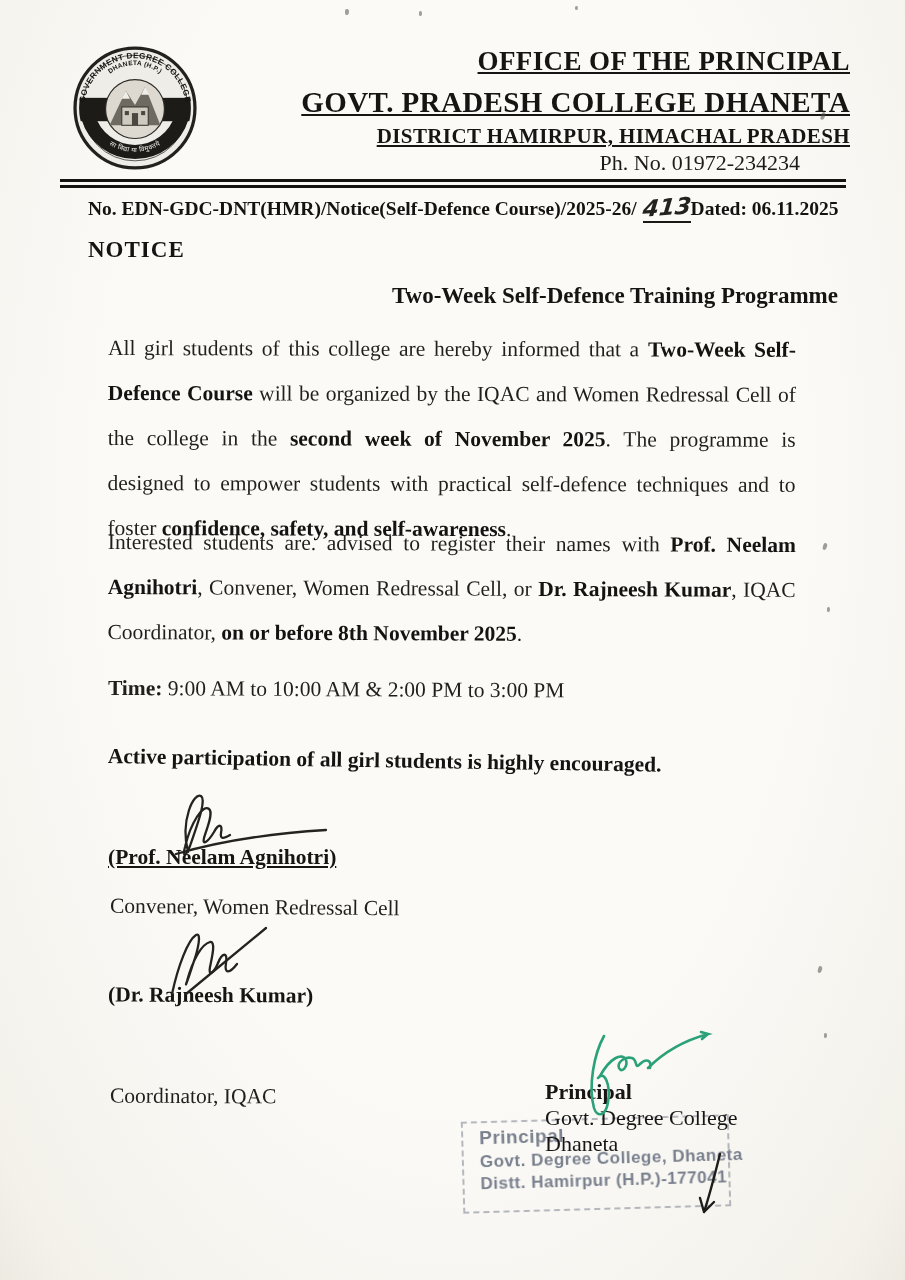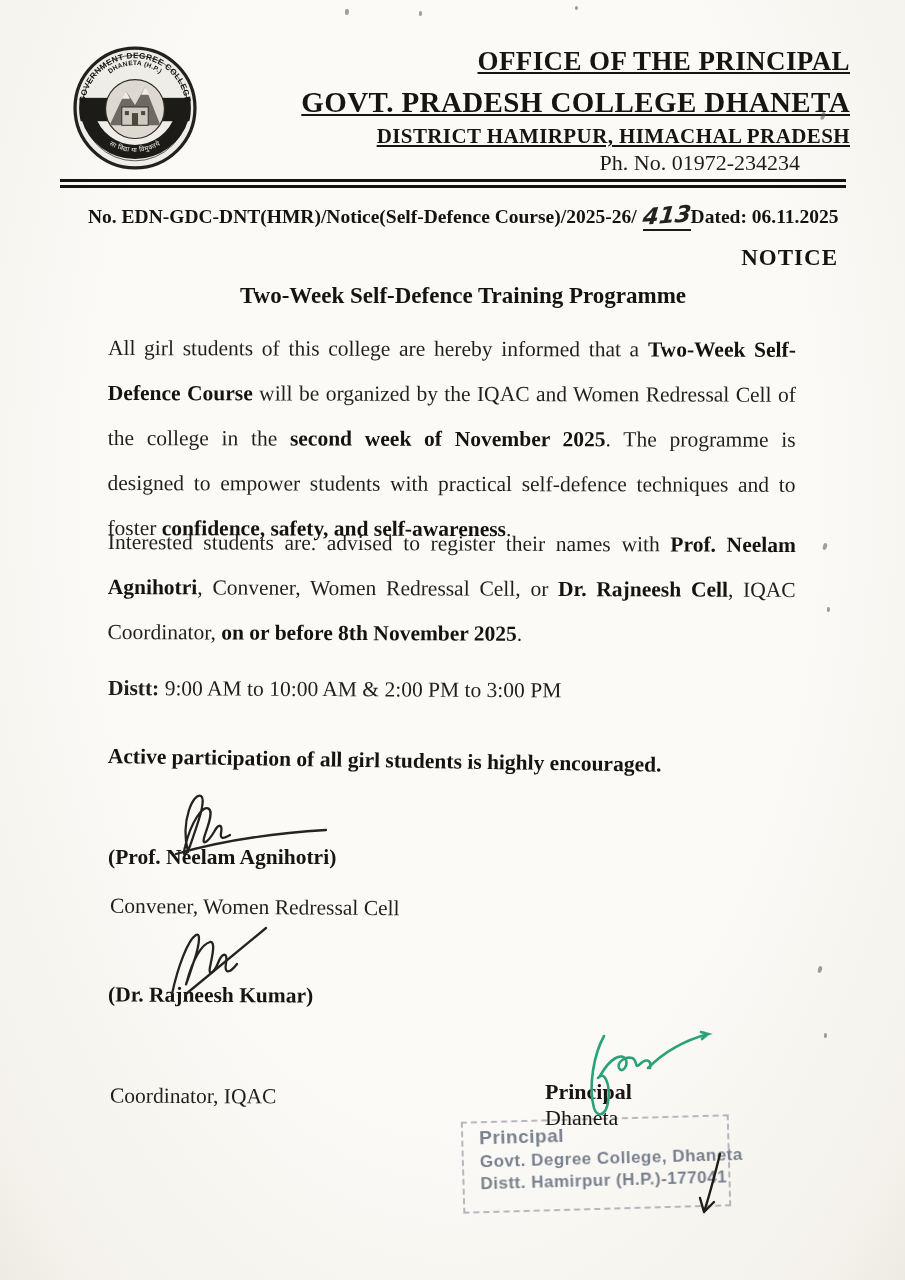--- a/index.html
+++ b/index.html
@@ -29,7 +29,7 @@
   .rule-a{top:179px;}
   .rule-b{top:185px;}
   .ref-row{
-    position:absolute;left:88px;top:200px;width:752px;
+    position:absolute;left:88px;top:192px;width:752px;
     display:flex;align-items:flex-end;
     font-weight:bold;font-size:19.5px;color:#141311;white-space:nowrap;
   }

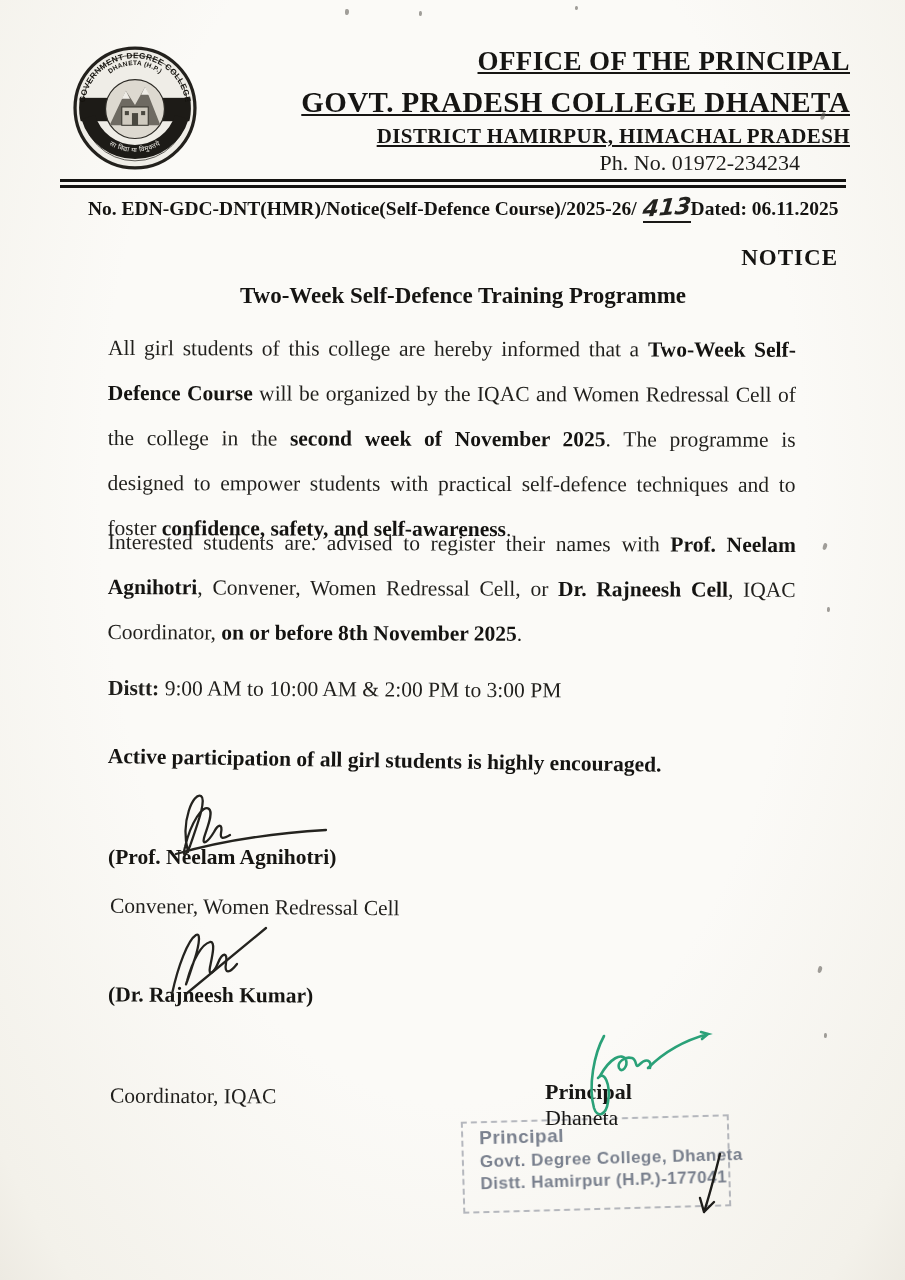--- a/index.html
+++ b/index.html
@@ -40,7 +40,7 @@
   }
   .ref-dated{margin-left:auto;margin-right:6px;}
   
-  .notice-heading{position:absolute;left:88px;top:237px;width:750px;text-align:right;font-weight:bold;font-size:23px;letter-spacing:1px;color:#151412;margin-top:8px;}
+  .notice-heading{position:absolute;left:88px;top:237px;width:750px;text-align:left;font-weight:bold;font-size:23px;letter-spacing:1px;color:#151412;}
   .notice-subheading{position:absolute;left:88px;top:283px;width:750px;text-align:center;font-weight:bold;font-size:23px;color:#151412;}
   .para{position:absolute;left:108px;width:688px;font-size:21.5px;line-height:45px;text-align:justify;color:#201f1c;}
   .para b{color:#141311;}

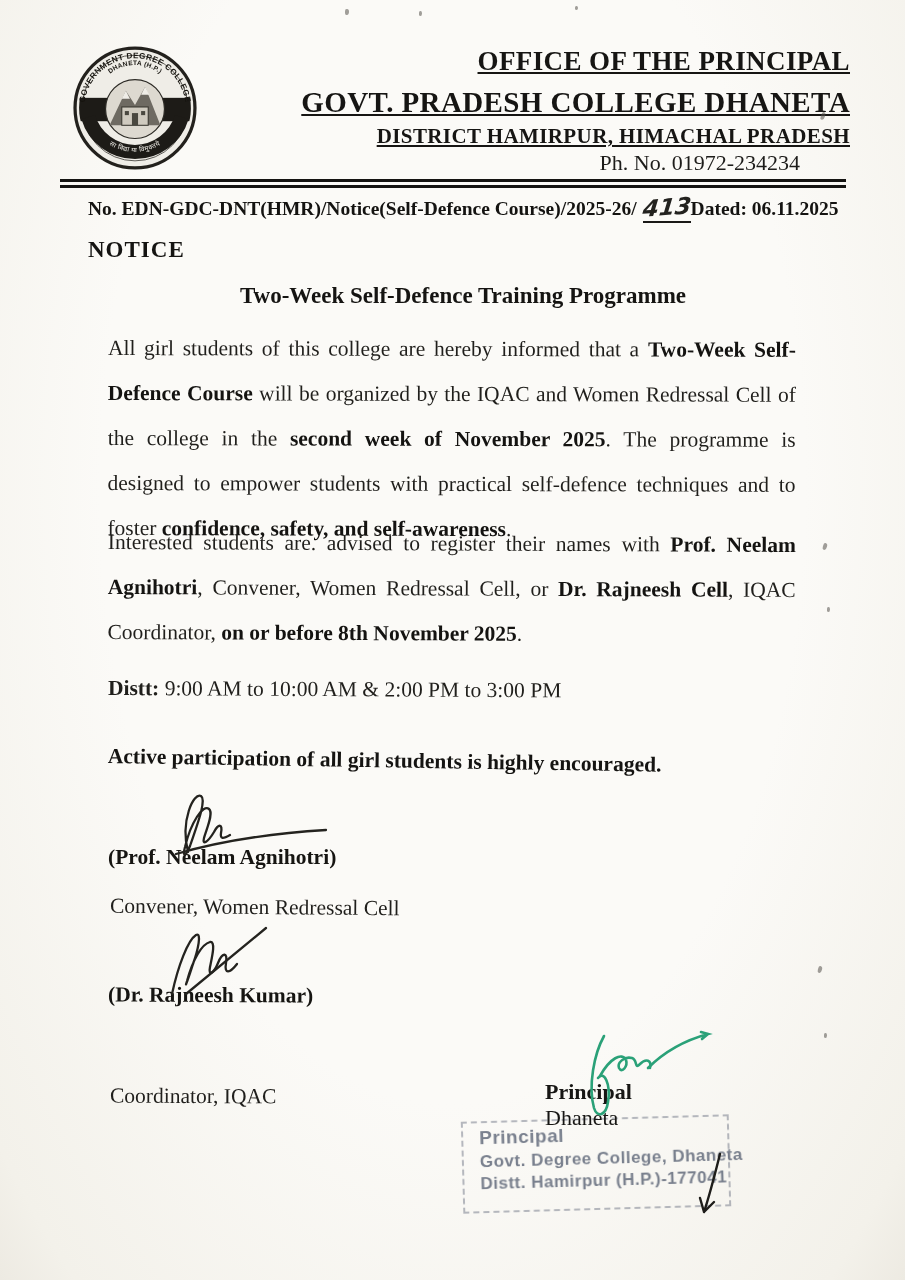--- a/index.html
+++ b/index.html
@@ -41,7 +41,7 @@
   .ref-dated{margin-left:auto;margin-right:6px;}
   
   .notice-heading{position:absolute;left:88px;top:237px;width:750px;text-align:left;font-weight:bold;font-size:23px;letter-spacing:1px;color:#151412;}
-  .notice-subheading{position:absolute;left:88px;top:283px;width:750px;text-align:center;font-weight:bold;font-size:23px;color:#151412;}
+  .notice-subheading{position:absolute;left:88px;top:283px;width:750px;text-align:right;font-weight:bold;font-size:23px;color:#151412;}
   .para{position:absolute;left:108px;width:688px;font-size:21.5px;line-height:45px;text-align:justify;color:#201f1c;}
   .para b{color:#141311;}
   .para-1{top:326px;transform:rotate(.15deg);transform-origin:left top;}

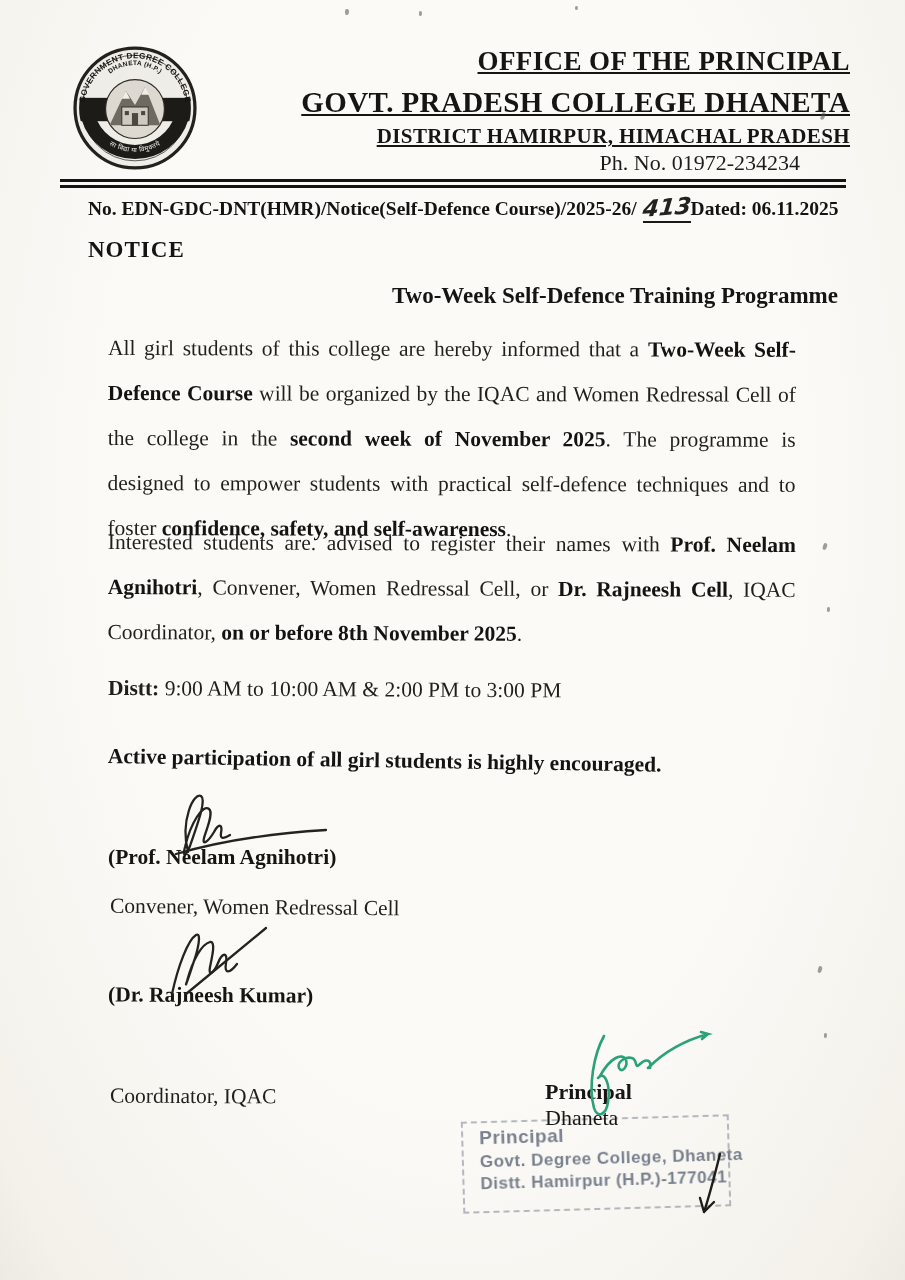--- a/index.html
+++ b/index.html
@@ -140,7 +140,7 @@
   <div class="notice-subheading">Two-Week Self-Defence Training Programme</div>
 
   <div class="para para-1"><span>All girl students of this college are hereby informed that a </span><b>Two-Week Self-Defence Course</b><span> will be organized by the IQAC and Women Redressal Cell of the college in the </span><b>second week of November 2025</b><span>. The programme is designed to empower students with practical self-defence techniques and to foster </span><b>confidence, safety, and self-awareness</b><span>.</span></div>
-  <div class="para para-2"><span>Interested students are. advised to register their names with </span><b>Prof. Neelam Agnihotri</b><span>, Convener, Women Redressal Cell, or </span><b>Dr. Rajneesh Cell</b><span>, IQAC Coordinator, </span><b>on or before 8th November 2025</b><span>.</span></div>
+  <div class="para para-2"><span>Interested students are. advised to register their names with </span><b>Prof. Neelam Agnihotri</b><span>, Convener, Women Redressal Cell, or </span><b>Dr. Rajneesh Kumar</b><span>, IQAC Coordinator, </span><b>on or before 8th November 2025</b><span>.</span></div>
 
   <div class="time-line"><b>Distt: </b><span>9:00 AM to 10:00 AM &amp; 2:00 PM to 3:00 PM</span></div>
   <div class="emph-line">Active participation of all girl students is highly encouraged.</div>

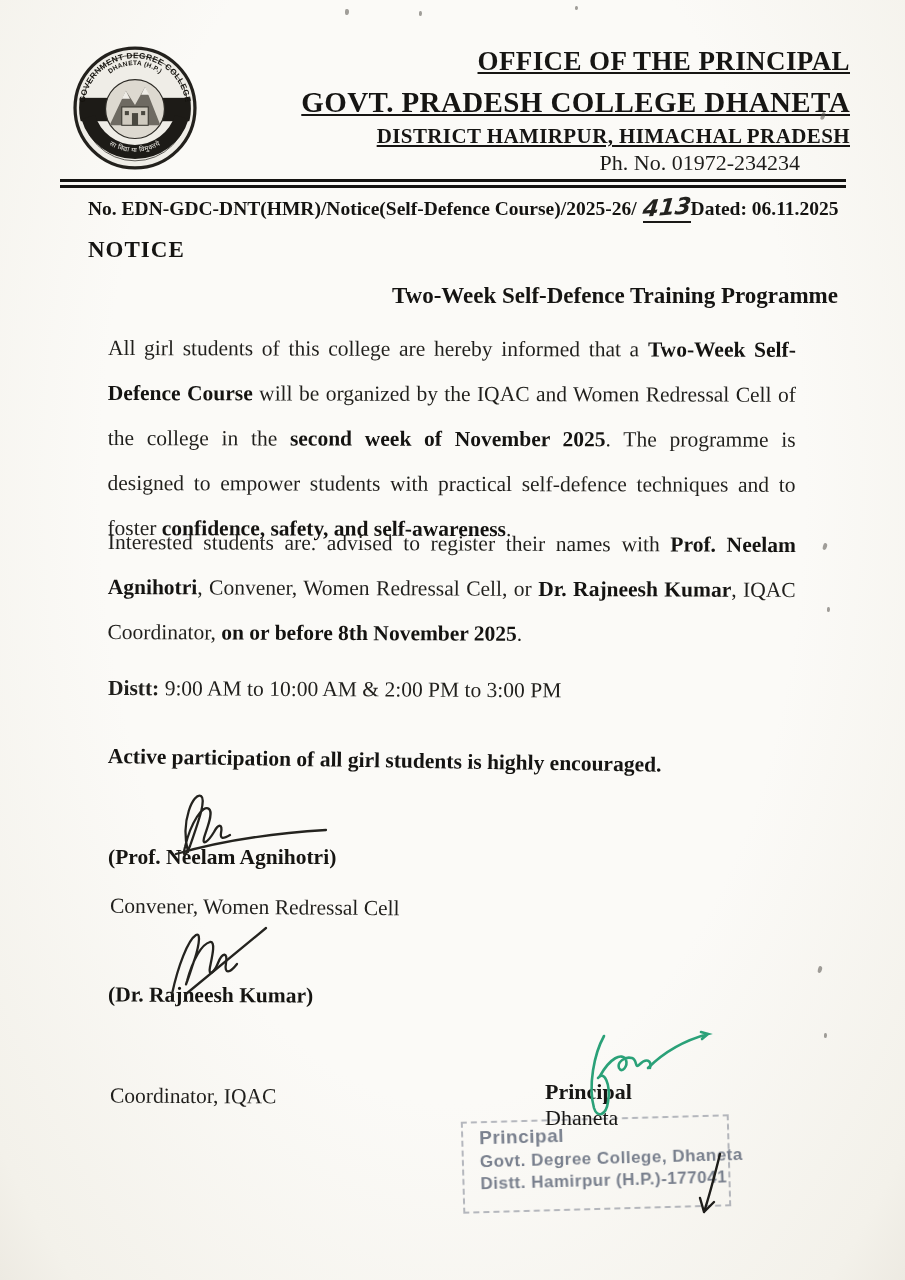--- a/index.html
+++ b/index.html
@@ -142,7 +142,7 @@
   <div class="para para-1"><span>All girl students of this college are hereby informed that a </span><b>Two-Week Self-Defence Course</b><span> will be organized by the IQAC and Women Redressal Cell of the college in the </span><b>second week of November 2025</b><span>. The programme is designed to empower students with practical self-defence techniques and to foster </span><b>confidence, safety, and self-awareness</b><span>.</span></div>
   <div class="para para-2"><span>Interested students are. advised to register their names with </span><b>Prof. Neelam Agnihotri</b><span>, Convener, Women Redressal Cell, or </span><b>Dr. Rajneesh Kumar</b><span>, IQAC Coordinator, </span><b>on or before 8th November 2025</b><span>.</span></div>
 
-  <div class="time-line"><b>Distt: </b><span>9:00 AM to 10:00 AM &amp; 2:00 PM to 3:00 PM</span></div>
+  <div class="time-line"><b>Time: </b><span>9:00 AM to 10:00 AM &amp; 2:00 PM to 3:00 PM</span></div>
   <div class="emph-line">Active participation of all girl students is highly encouraged.</div>
 
   <svg class="sig-svg sig-1" width="210" height="74" viewBox="0 0 210 74">

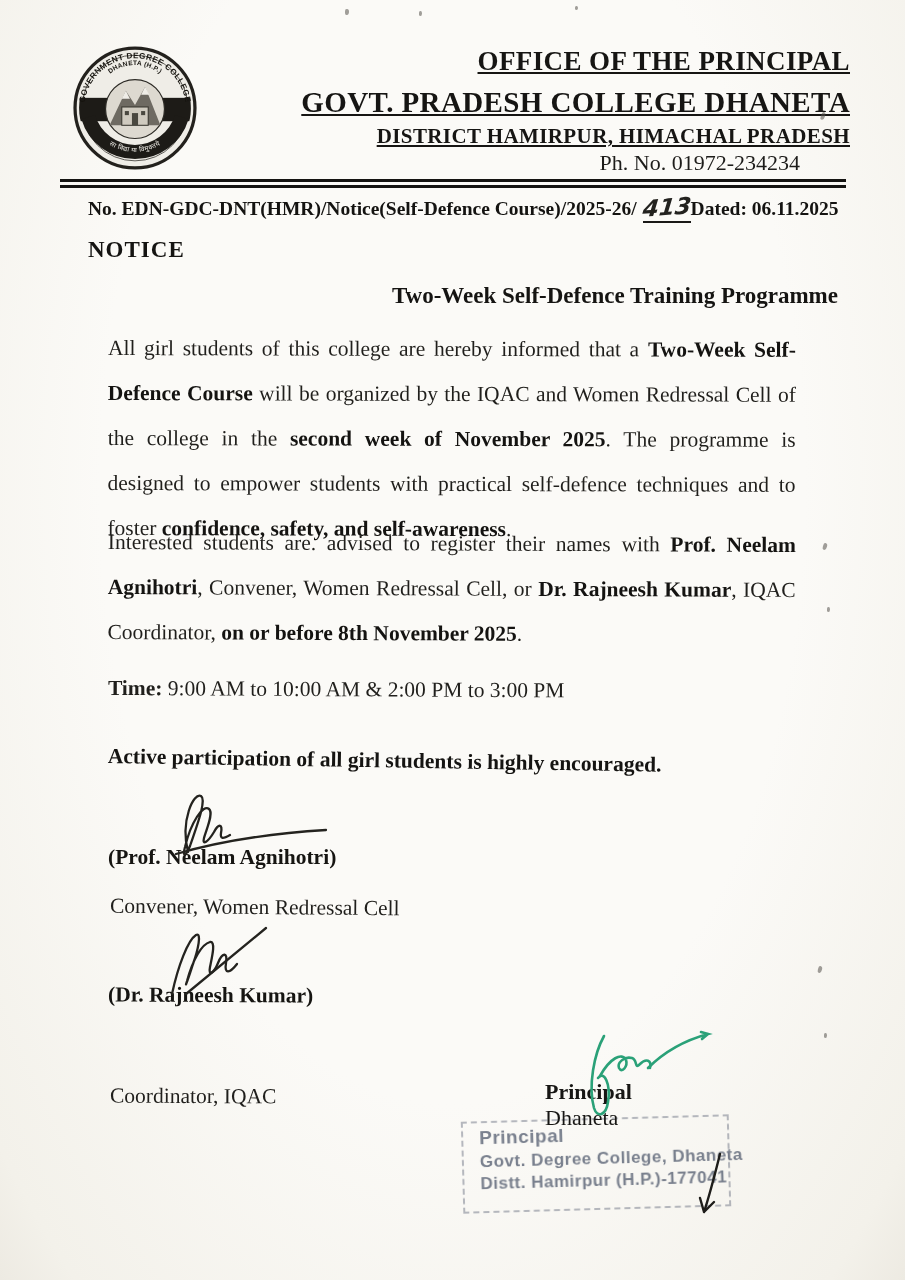--- a/index.html
+++ b/index.html
@@ -54,7 +54,7 @@
   .sig-2{left:150px;top:922px;}
   .sig-name{position:absolute;left:108px;font-size:21.5px;font-weight:bold;color:#161512;}
   .sig-role{position:absolute;left:110px;font-size:21.5px;color:#201f1c;}
-  .name-1{top:845px;}
+  .name-1{top:845px;text-decoration:underline;}
   .role-1{top:895px;transform:rotate(.5deg);}
   .name-2{top:983px;transform:rotate(.3deg);}
   .role-2{top:1084px;transform:rotate(.3deg);}

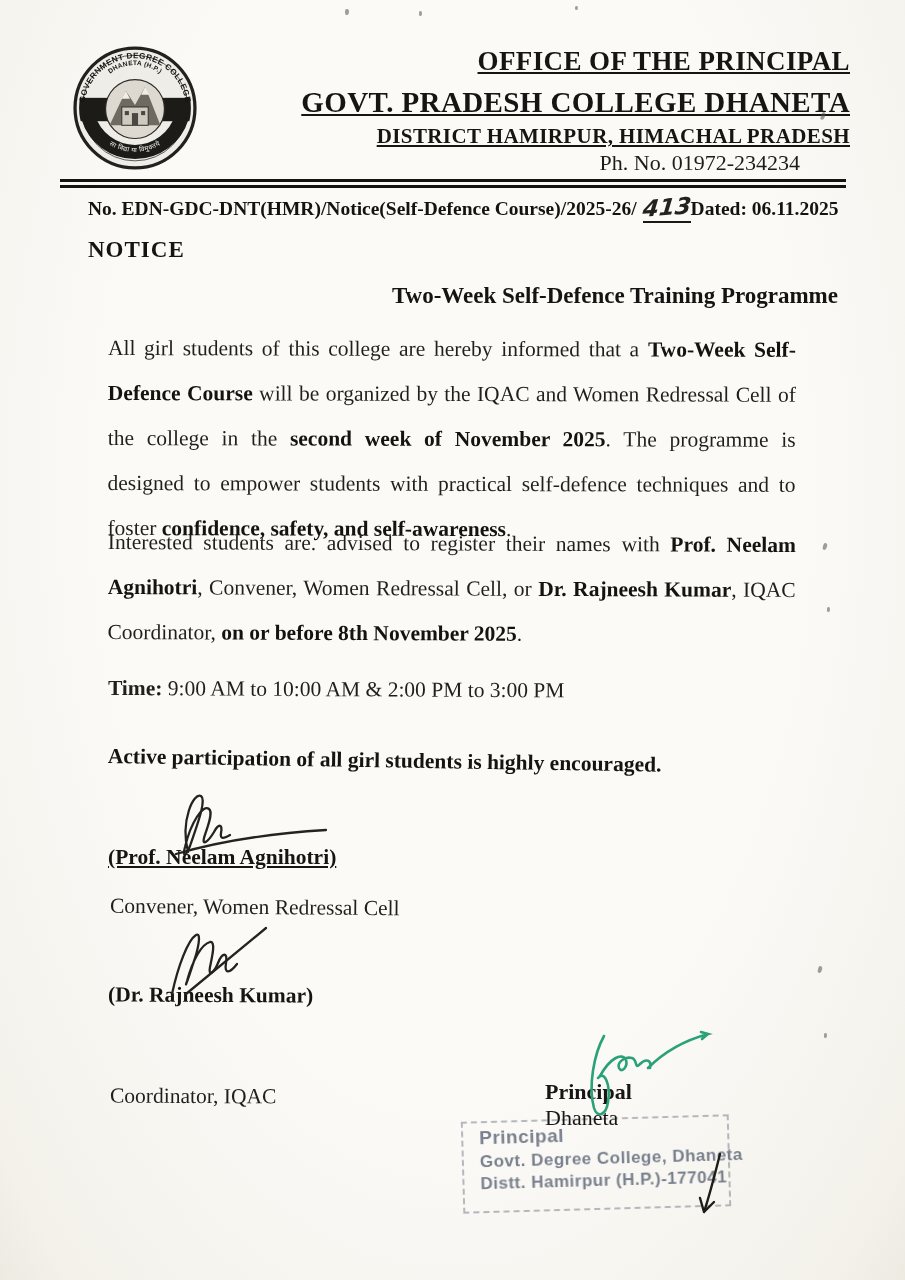--- a/index.html
+++ b/index.html
@@ -173,6 +173,7 @@
 
   <div class="principal-block">
     <div class="principal-title">Principal</div>
+    <div>Govt. Degree College</div>
     <div>Dhaneta</div>
   </div>
 

